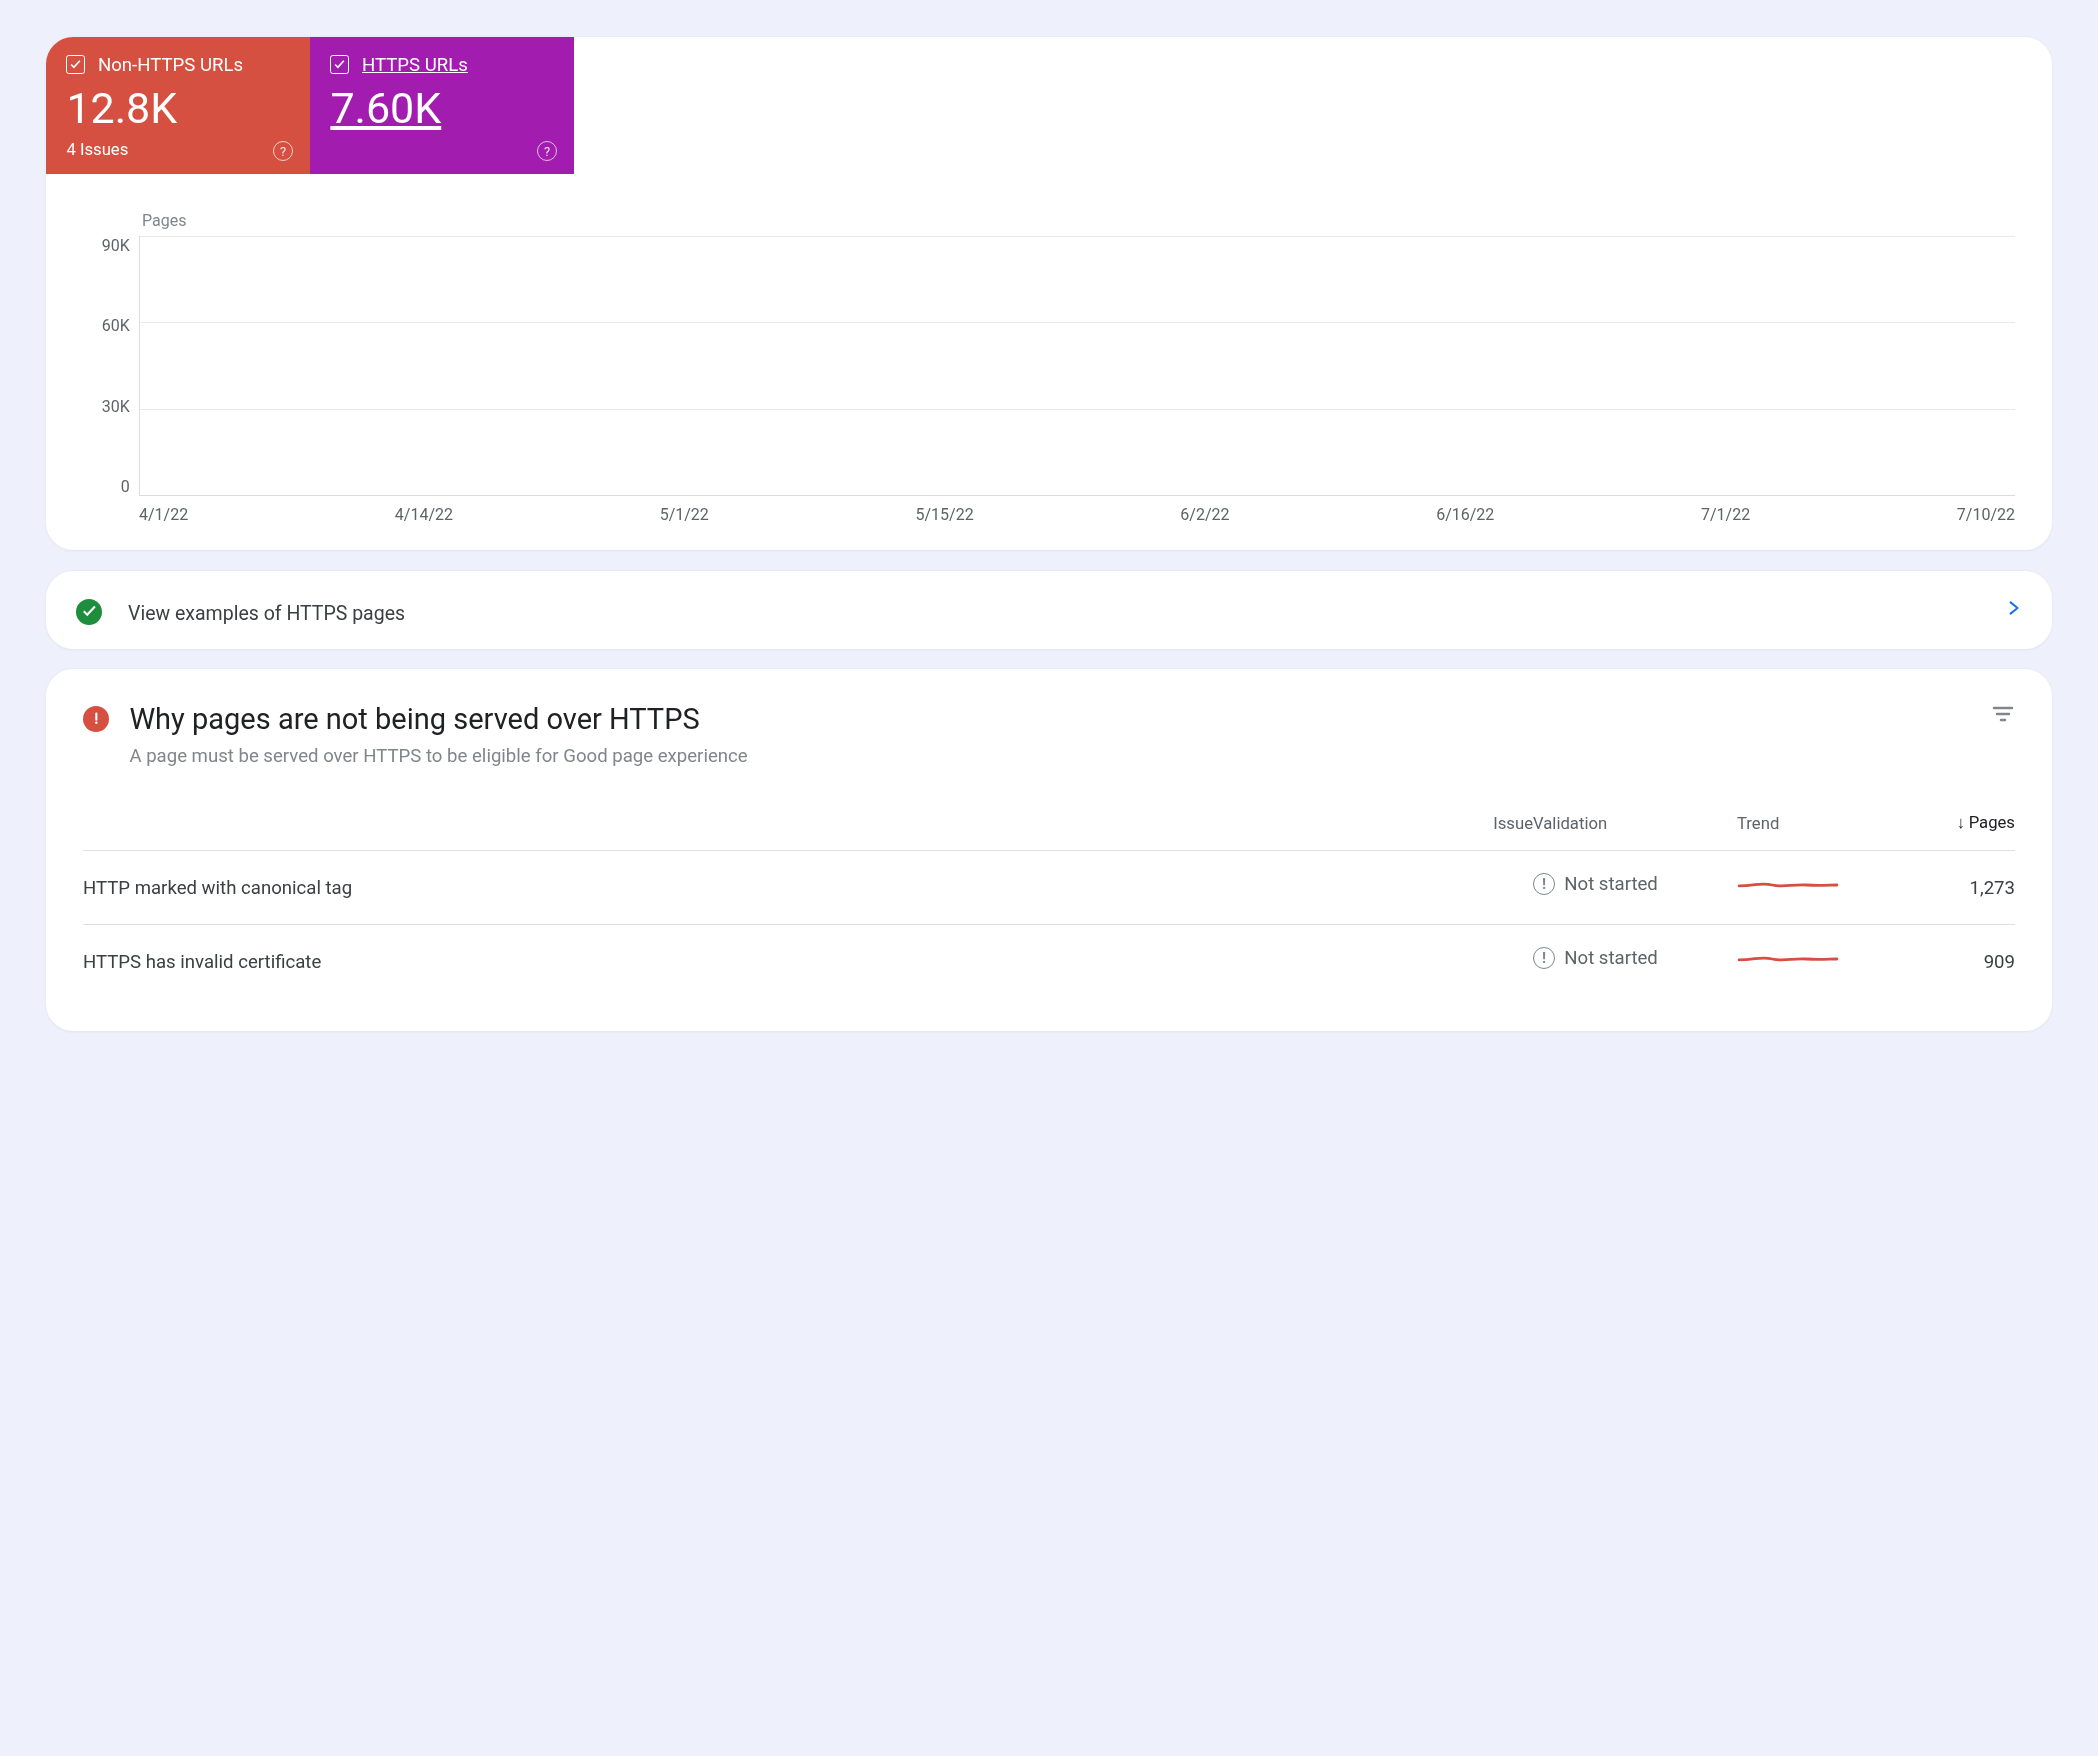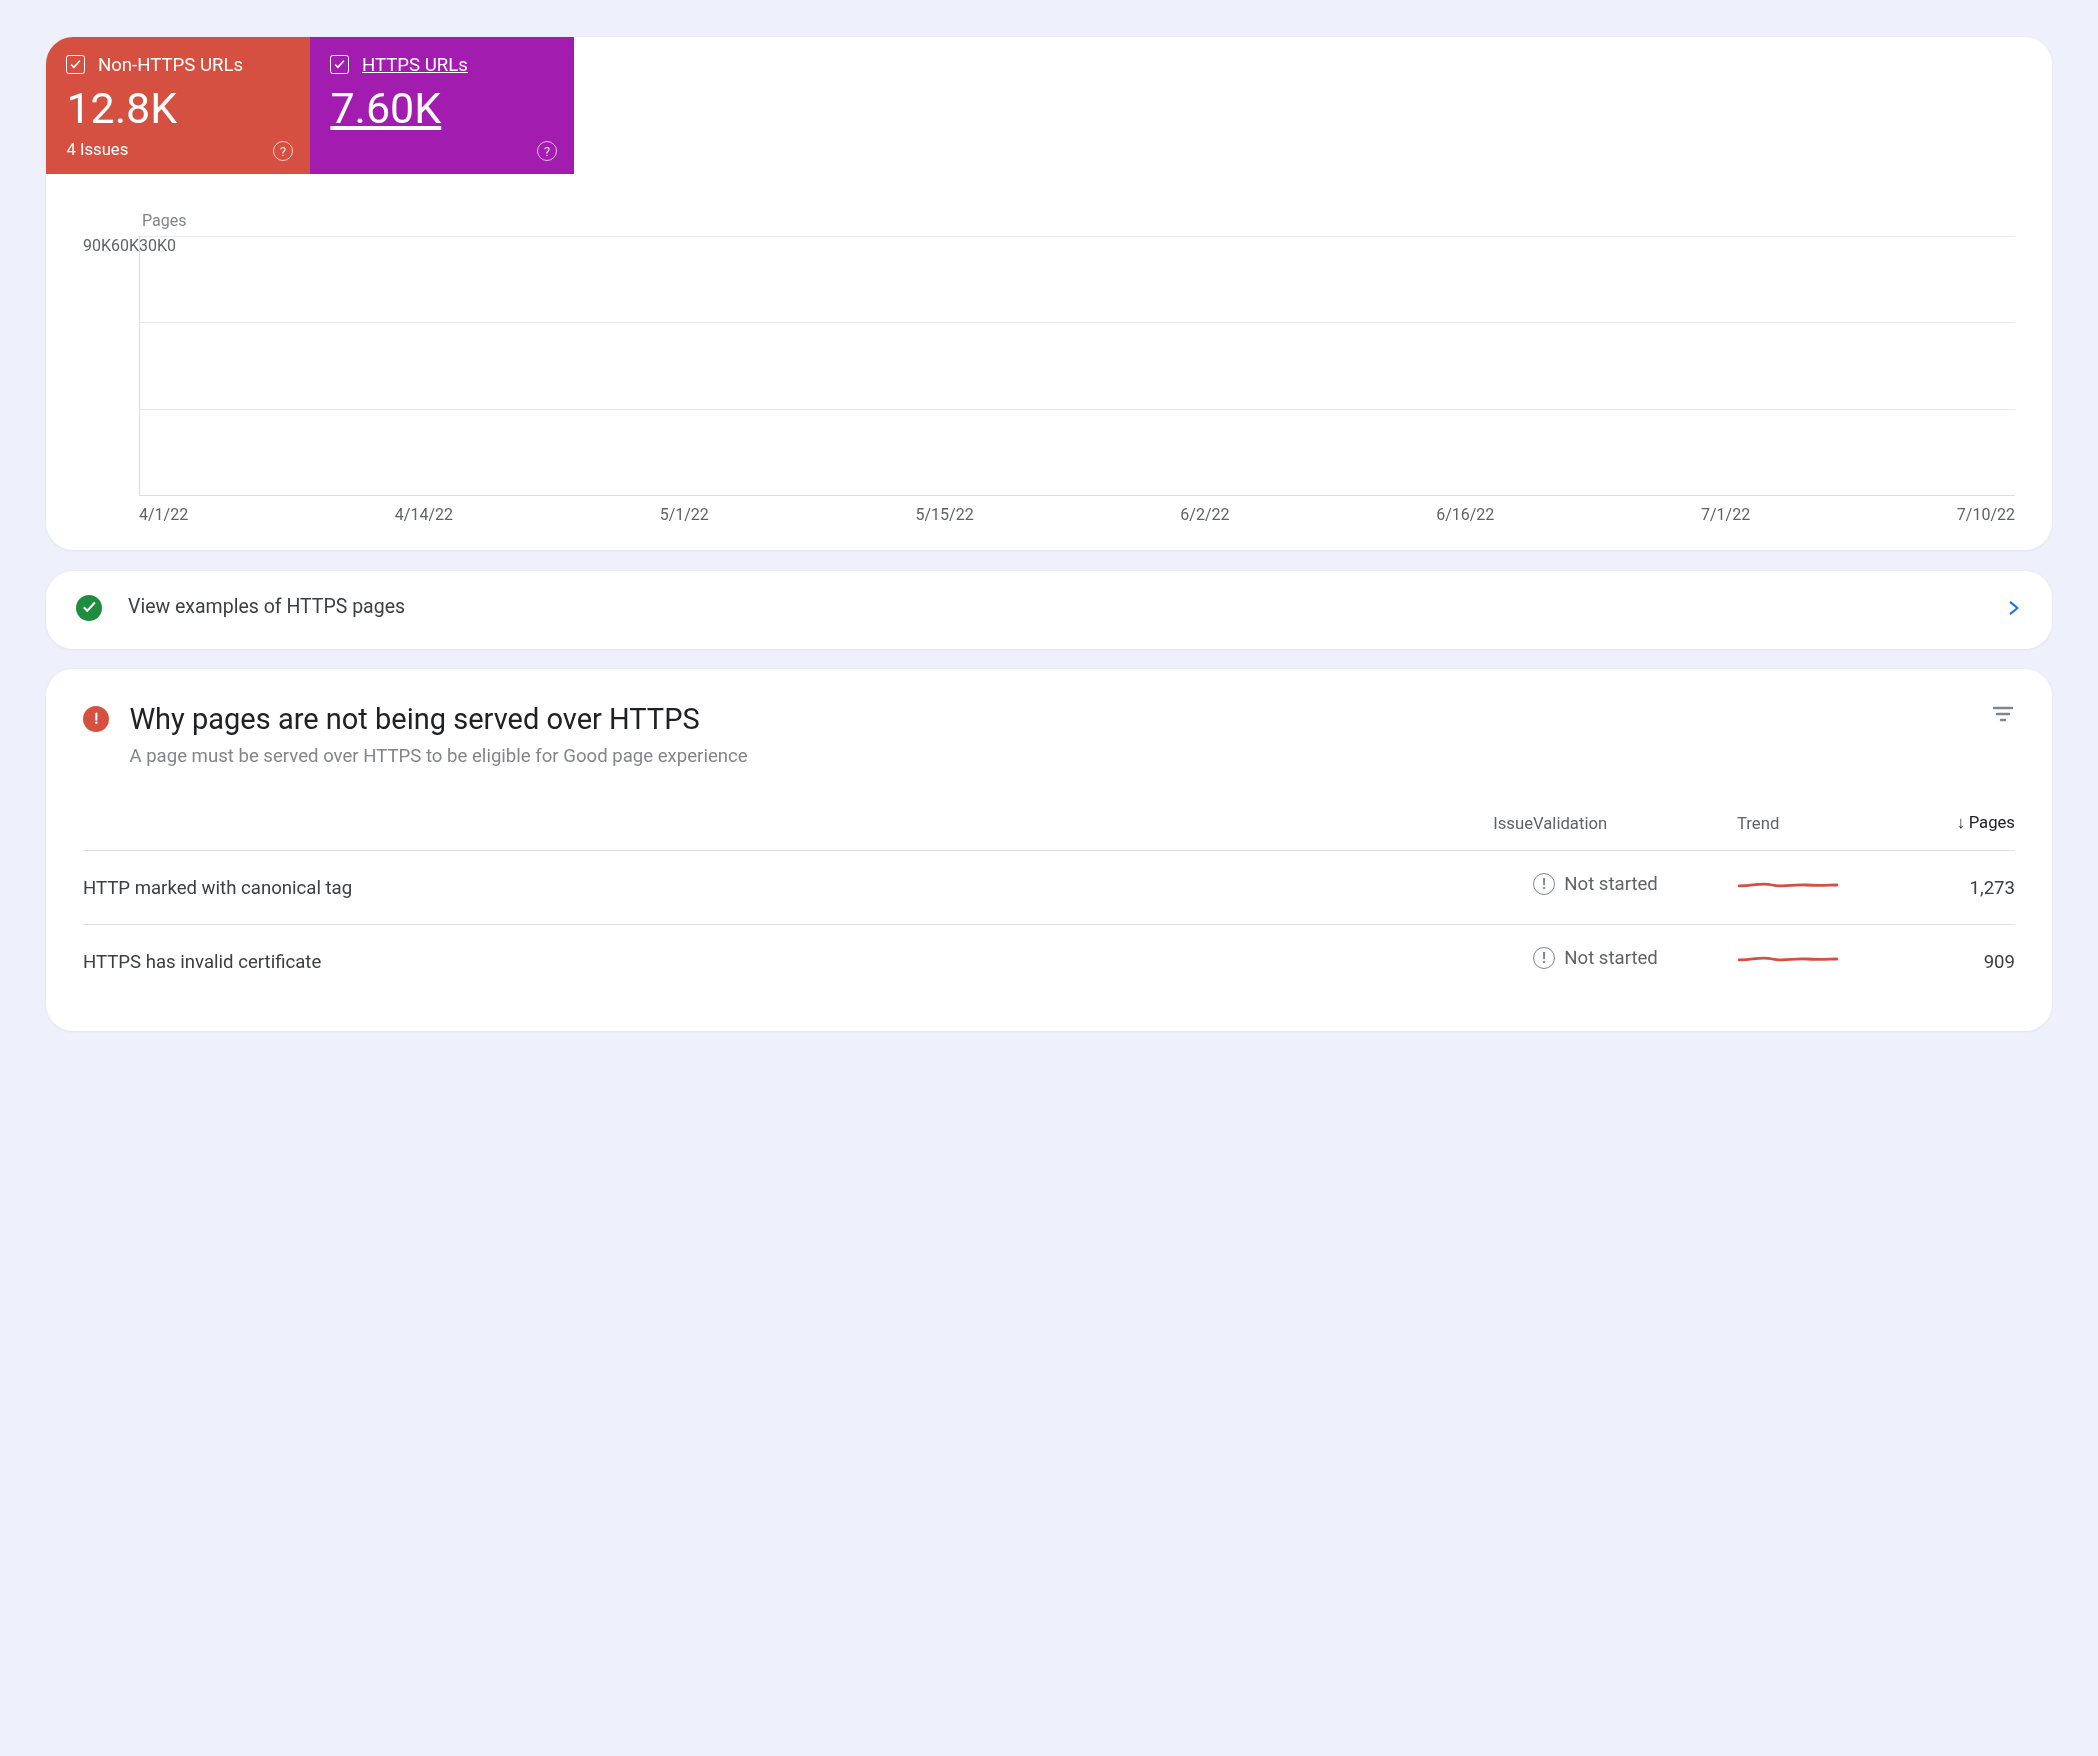--- a/index.html
+++ b/index.html
@@ -47,8 +47,8 @@
   .chart-title { font-size: 16px; color: #80868b; margin-left: 59px; margin-bottom: 5.6px; }
   .chart-area { display: flex; }
   .y-axis {
-    display: flex; flex-direction: row; justify-content: space-between;
-    height: 260px; width: 56px; text-align: left; padding-right: 9.3px;
+    display: flex; flex-direction: column; justify-content: space-between;
+    height: 260px; width: 56px; text-align: right; padding-right: 9.3px;
     font-size: 16px; color: #5f6368;
   }
   .plot {

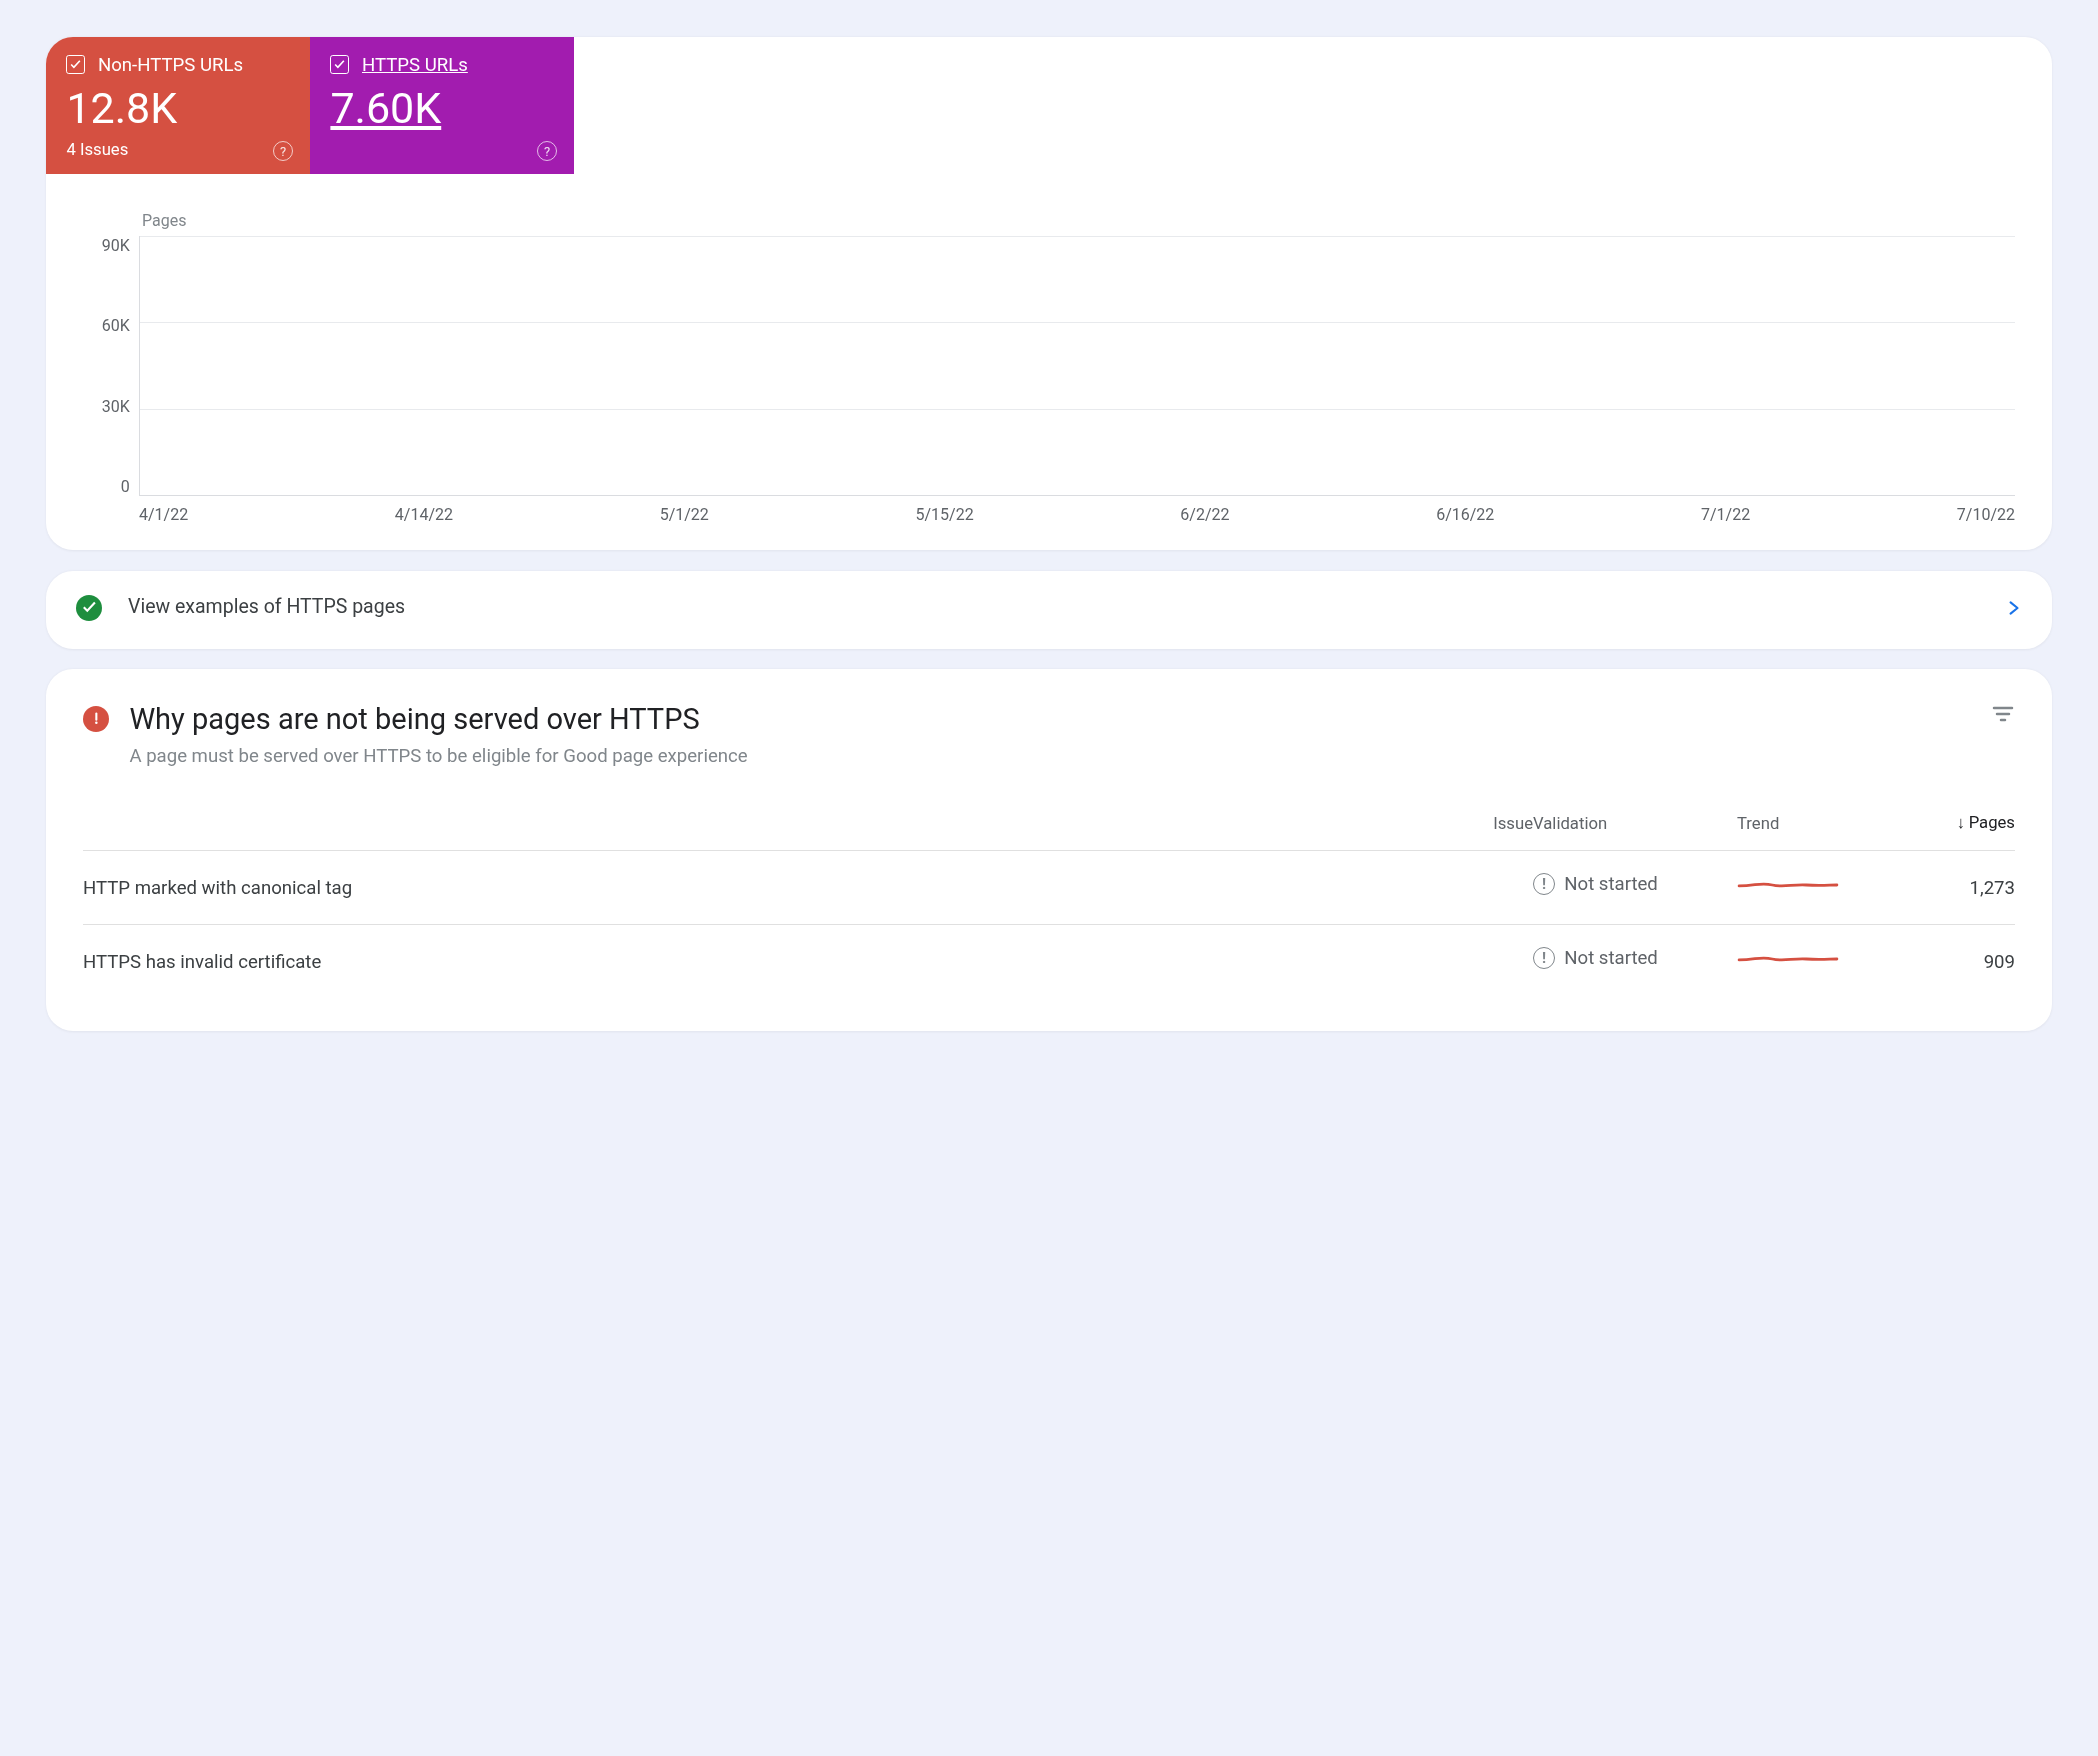--- a/index.html
+++ b/index.html
@@ -69,7 +69,7 @@
   }
   
   .examples-card {
-    display: flex; align-items: flex-start; padding: 24px 30px;
+    display: flex; align-items: flex-end; padding: 24px 30px;
     cursor: pointer;
   }
   .examples-card .circle-check {

